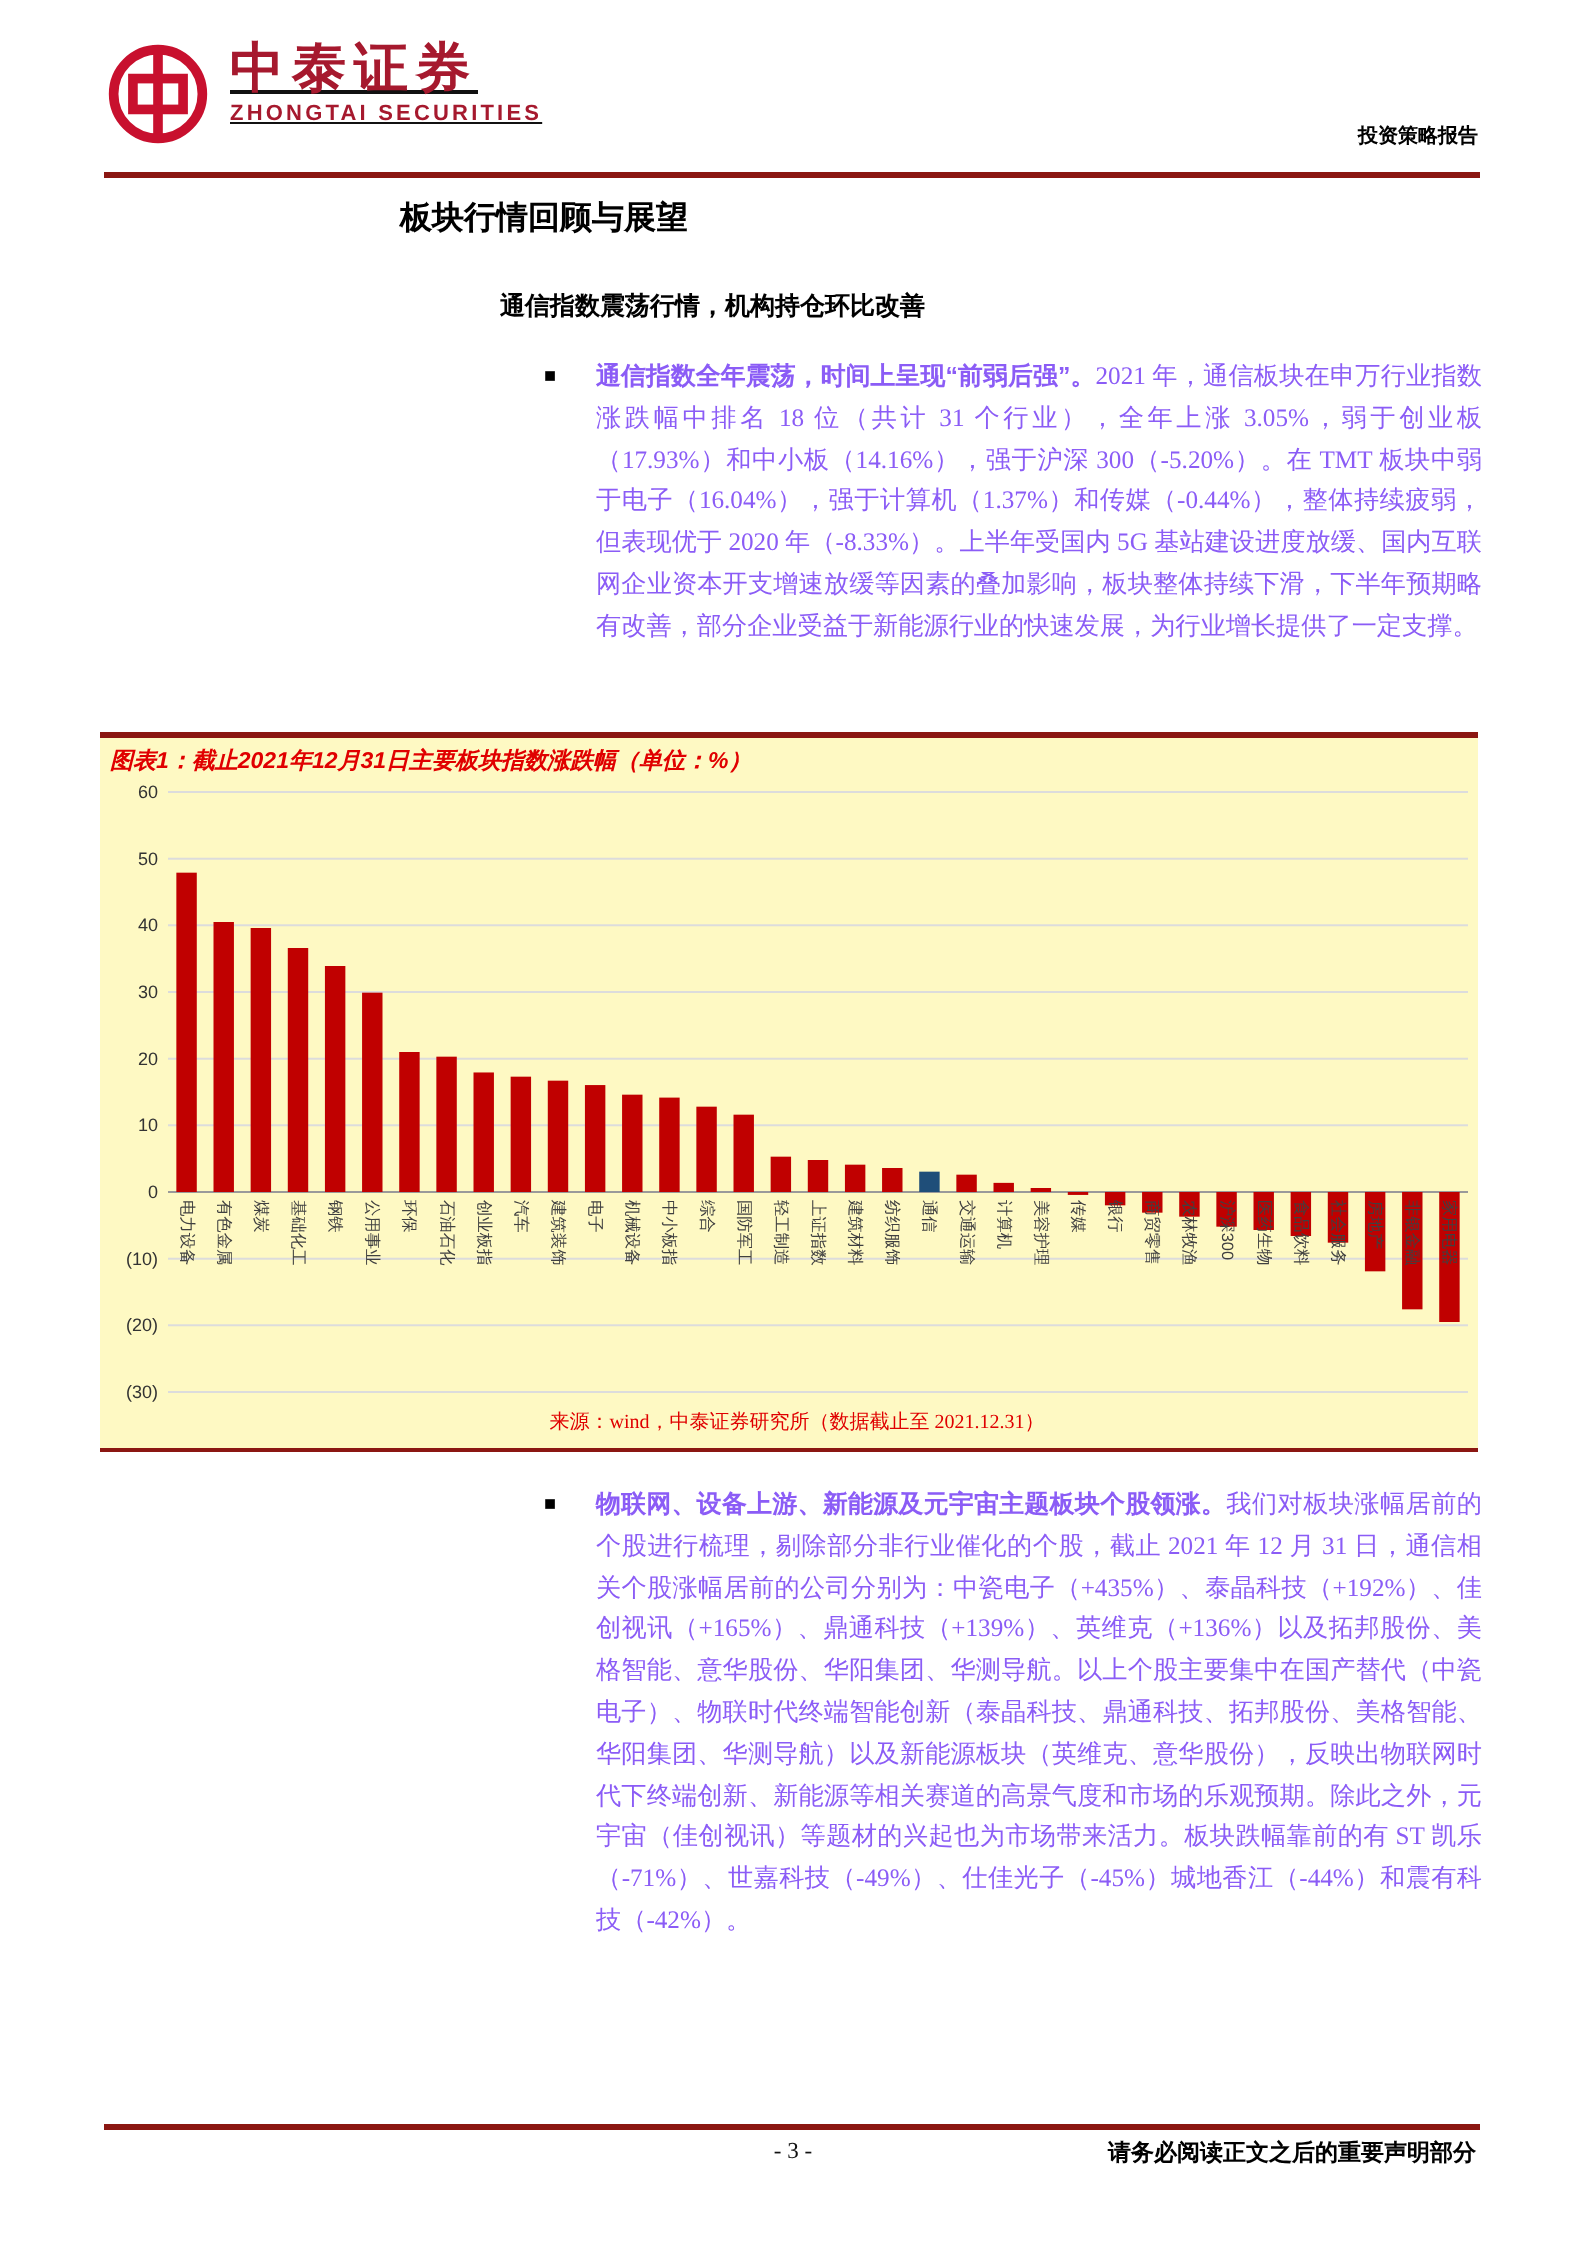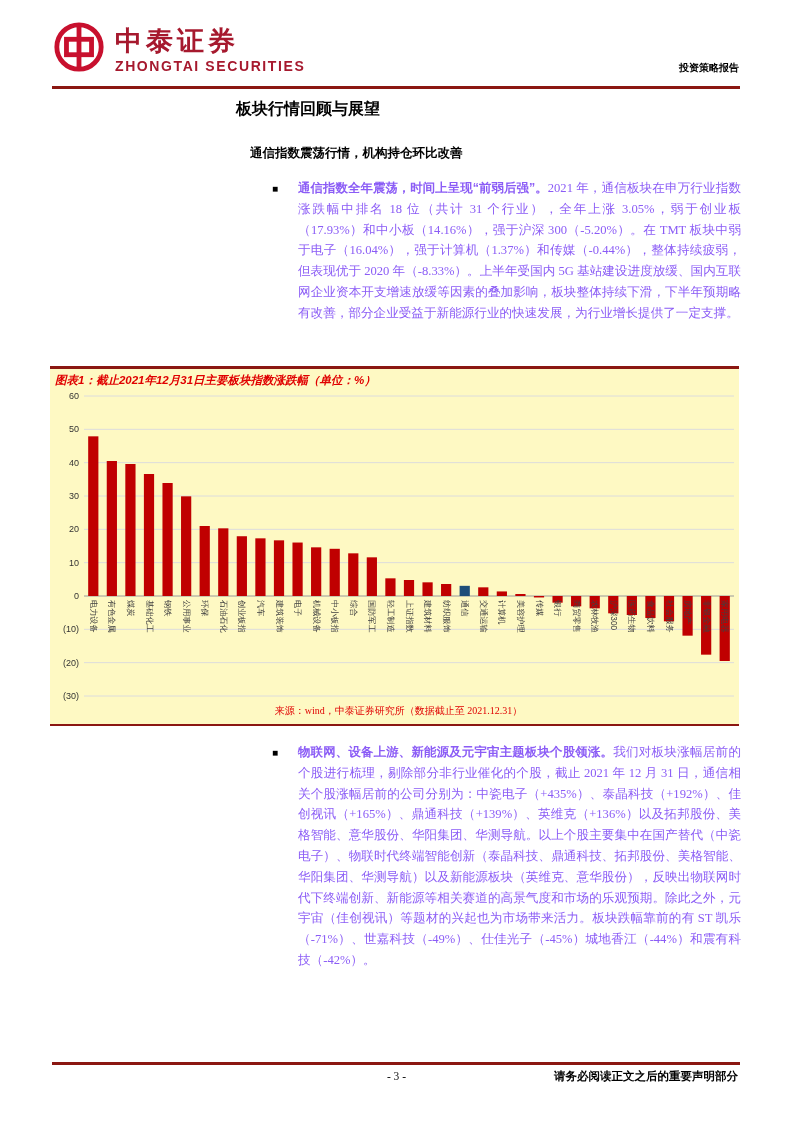--- a/index.html
+++ b/index.html
@@ -10,7 +10,7 @@
     overflow:hidden; margin:0 auto;
   }
   
-  .logo { position:absolute; left:52px; top:20px; display:flex; align-items:flex-end; gap:9px; }
+  .logo { position:absolute; left:52px; top:20px; display:flex; align-items:flex-start; gap:9px;text-decoration:underline; }
   .logo-mark { width:54px; height:54px; }
   .brand-cn {
     font-family:"Liberation Sans","DejaVu Sans",sans-serif; font-weight:bold;

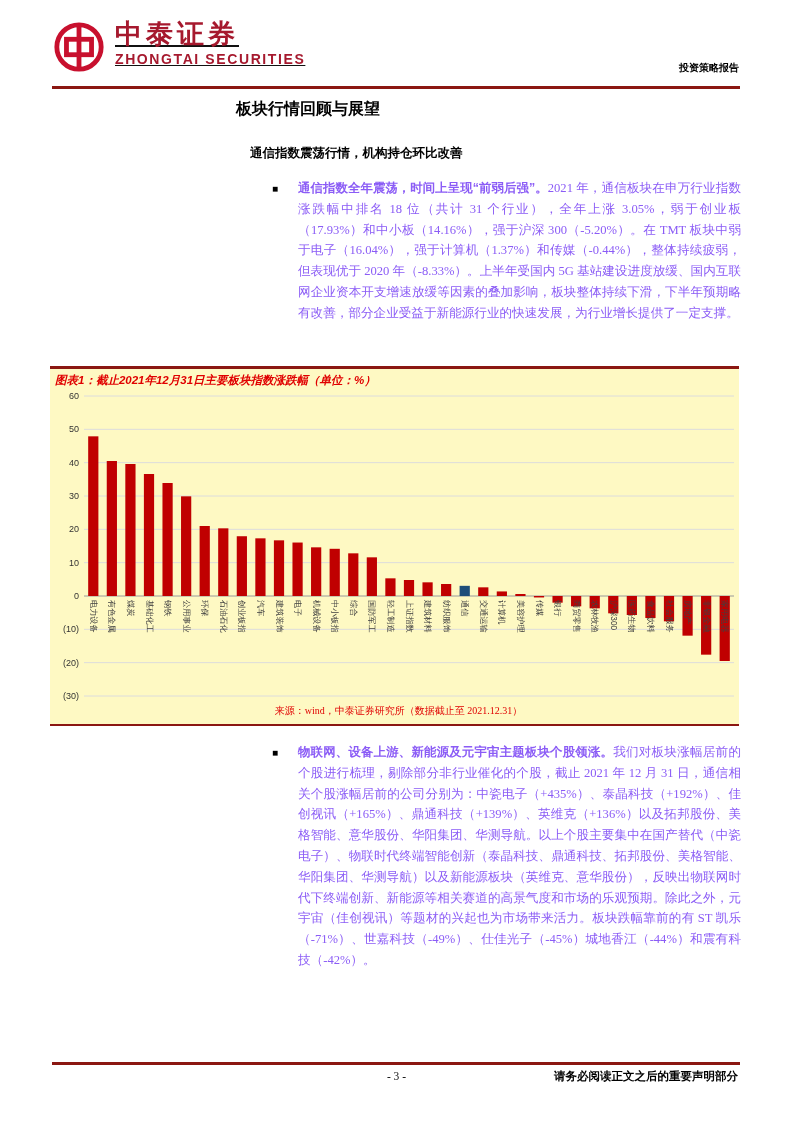--- a/index.html
+++ b/index.html
@@ -18,7 +18,7 @@
   }
   .brand-en {
     font-family:"Liberation Sans","DejaVu Sans",sans-serif; font-weight:bold;
-    font-size:14px; color:#A6192E; letter-spacing:1.6px; margin-top:3px;
+    font-size:11px; color:#A6192E; letter-spacing:1.6px; margin-top:3px;
   }
   .report-type {
     position:absolute; right:54px; top:61px; color:#000;

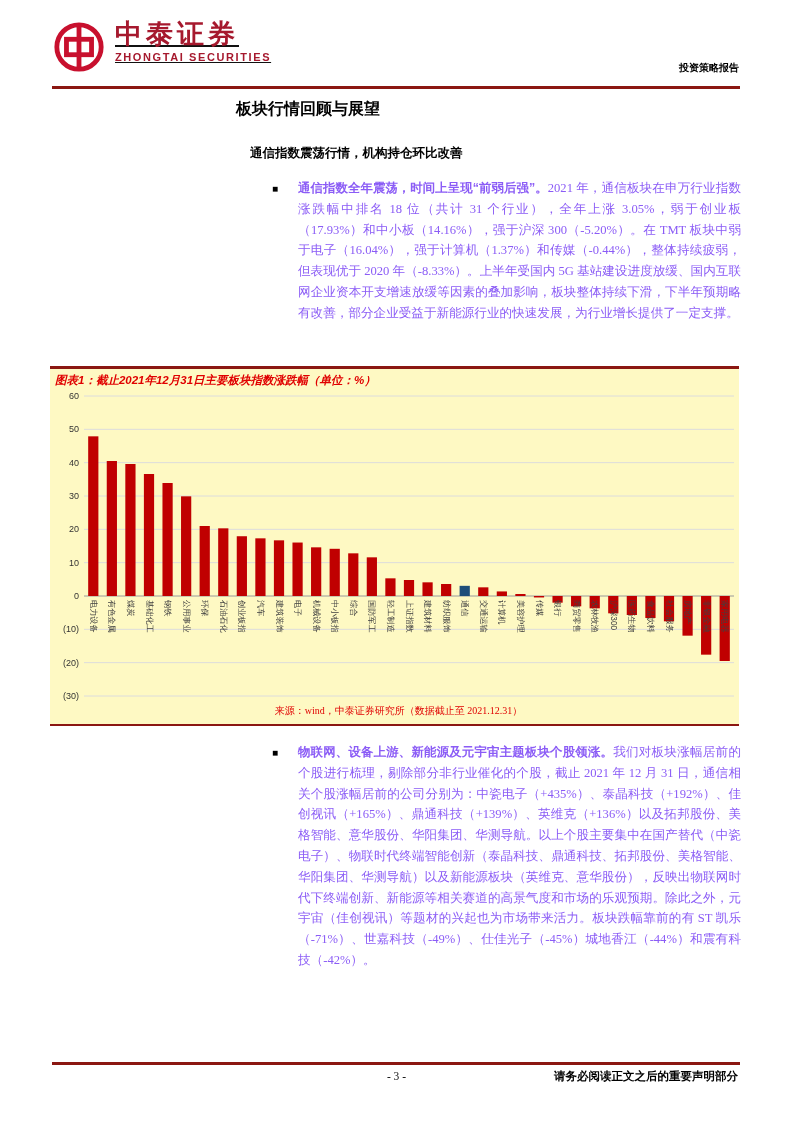--- a/index.html
+++ b/index.html
@@ -28,7 +28,7 @@
   
   .section-title {
     position:absolute; left:200px; top:99px;
-    font-family:"Liberation Sans","DejaVu Sans",sans-serif; font-size:16px; font-weight:bold; color:#000;margin-left:36px;
+    font-family:"Liberation Sans","DejaVu Sans",sans-serif; font-size:16px; font-weight:bold; color:#000;
   }
   .subsection-title {
     position:absolute; left:250px; top:145px;

